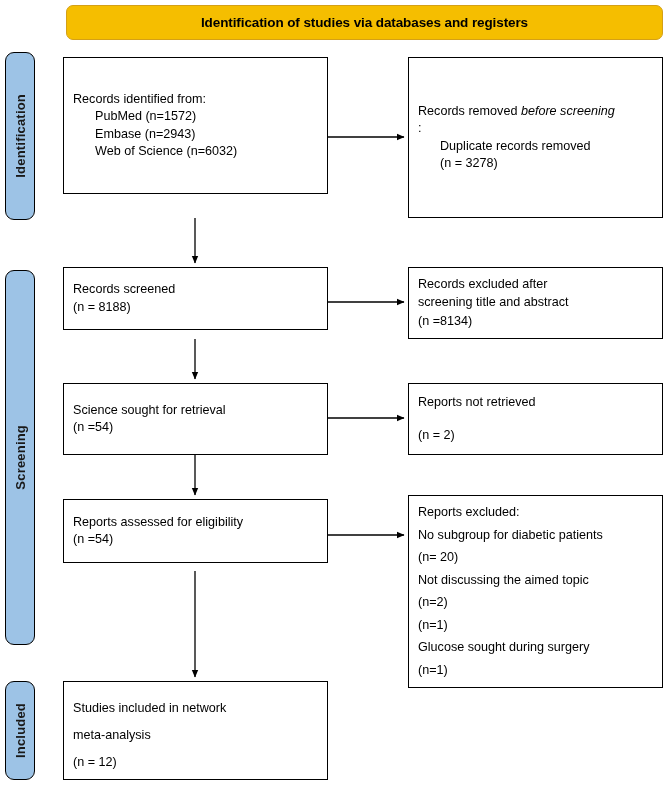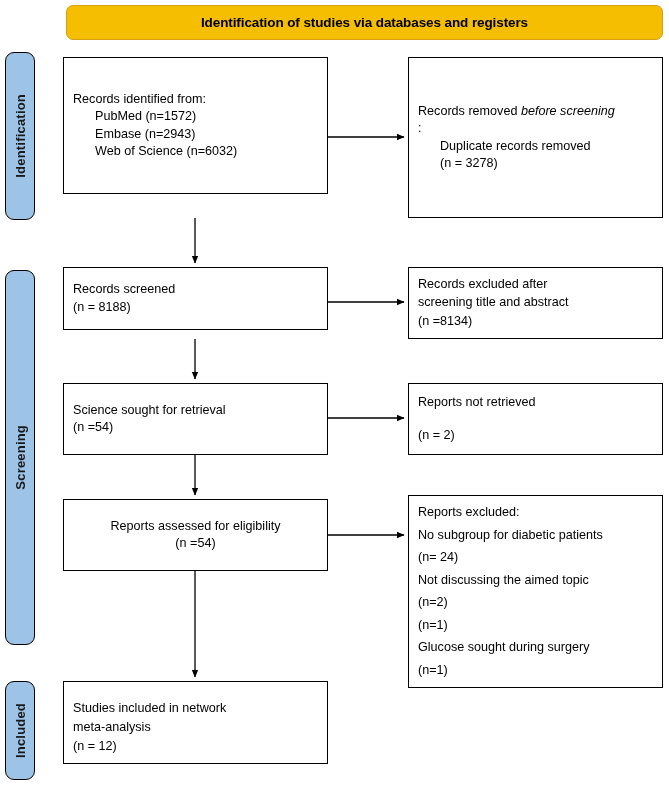--- a/index.html
+++ b/index.html
@@ -88,7 +88,7 @@
   #box-identified        { left: 63px; top: 57px;  width: 265px; height: 137px; }
   #box-screened          { left: 63px; top: 267px; width: 265px; height: 63px; }
   #box-sought            { left: 63px; top: 383px; width: 265px; height: 72px; }
-  #box-assessed          { left: 63px; top: 499px; width: 265px; height: 72px; align-items: center; }
+  #box-assessed          { left: 63px; top: 499px; width: 265px; height: 64px; }
   #box-included-final    { left: 63px; top: 681px; width: 265px; height: 83px; }
 
   

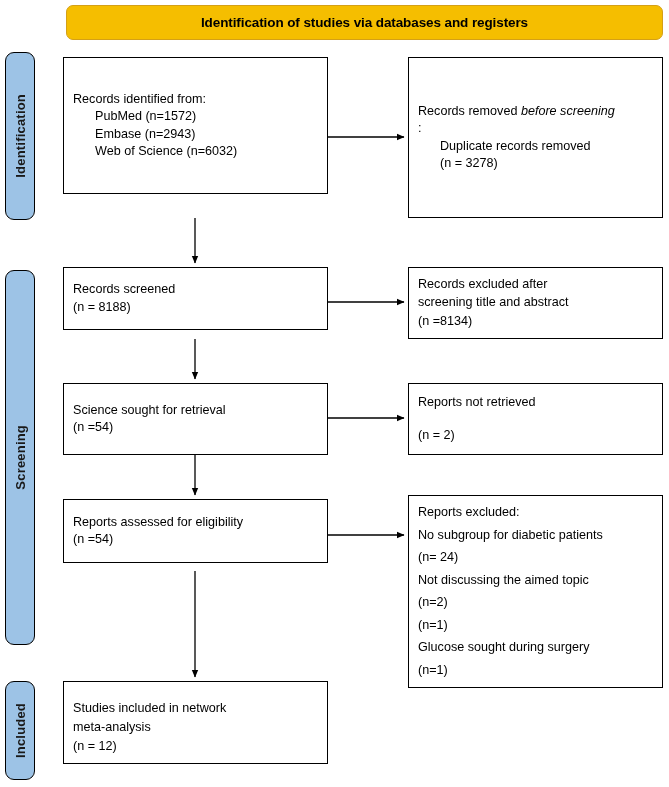--- a/index.html
+++ b/index.html
@@ -166,7 +166,7 @@
   <div class="fbox top-align" id="box-reports-excluded">
     <div class="line">Reports excluded:</div>
     <div class="line">No subgroup for diabetic patients</div>
-    <div class="line">(n= 24)</div>
+    <div class="line">(n= 20)</div>
     <div class="line">Not discussing the aimed topic</div>
     <div class="line">(n=2)</div>
     <div class="line">(n=1)</div>

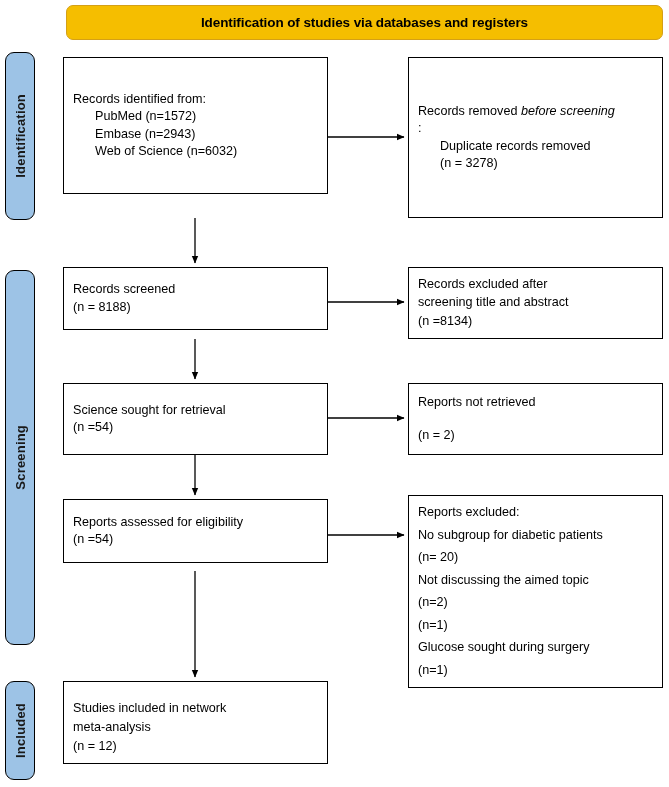--- a/index.html
+++ b/index.html
@@ -89,7 +89,7 @@
   #box-screened          { left: 63px; top: 267px; width: 265px; height: 63px; }
   #box-sought            { left: 63px; top: 383px; width: 265px; height: 72px; }
   #box-assessed          { left: 63px; top: 499px; width: 265px; height: 64px; }
-  #box-included-final    { left: 63px; top: 681px; width: 265px; height: 83px; }
+  #box-included-final    { left: 63px; top: 681px; width: 265px; height: 99px; }
 
   
   #box-removed           { left: 408px; top: 57px;  width: 255px; height: 161px; }

